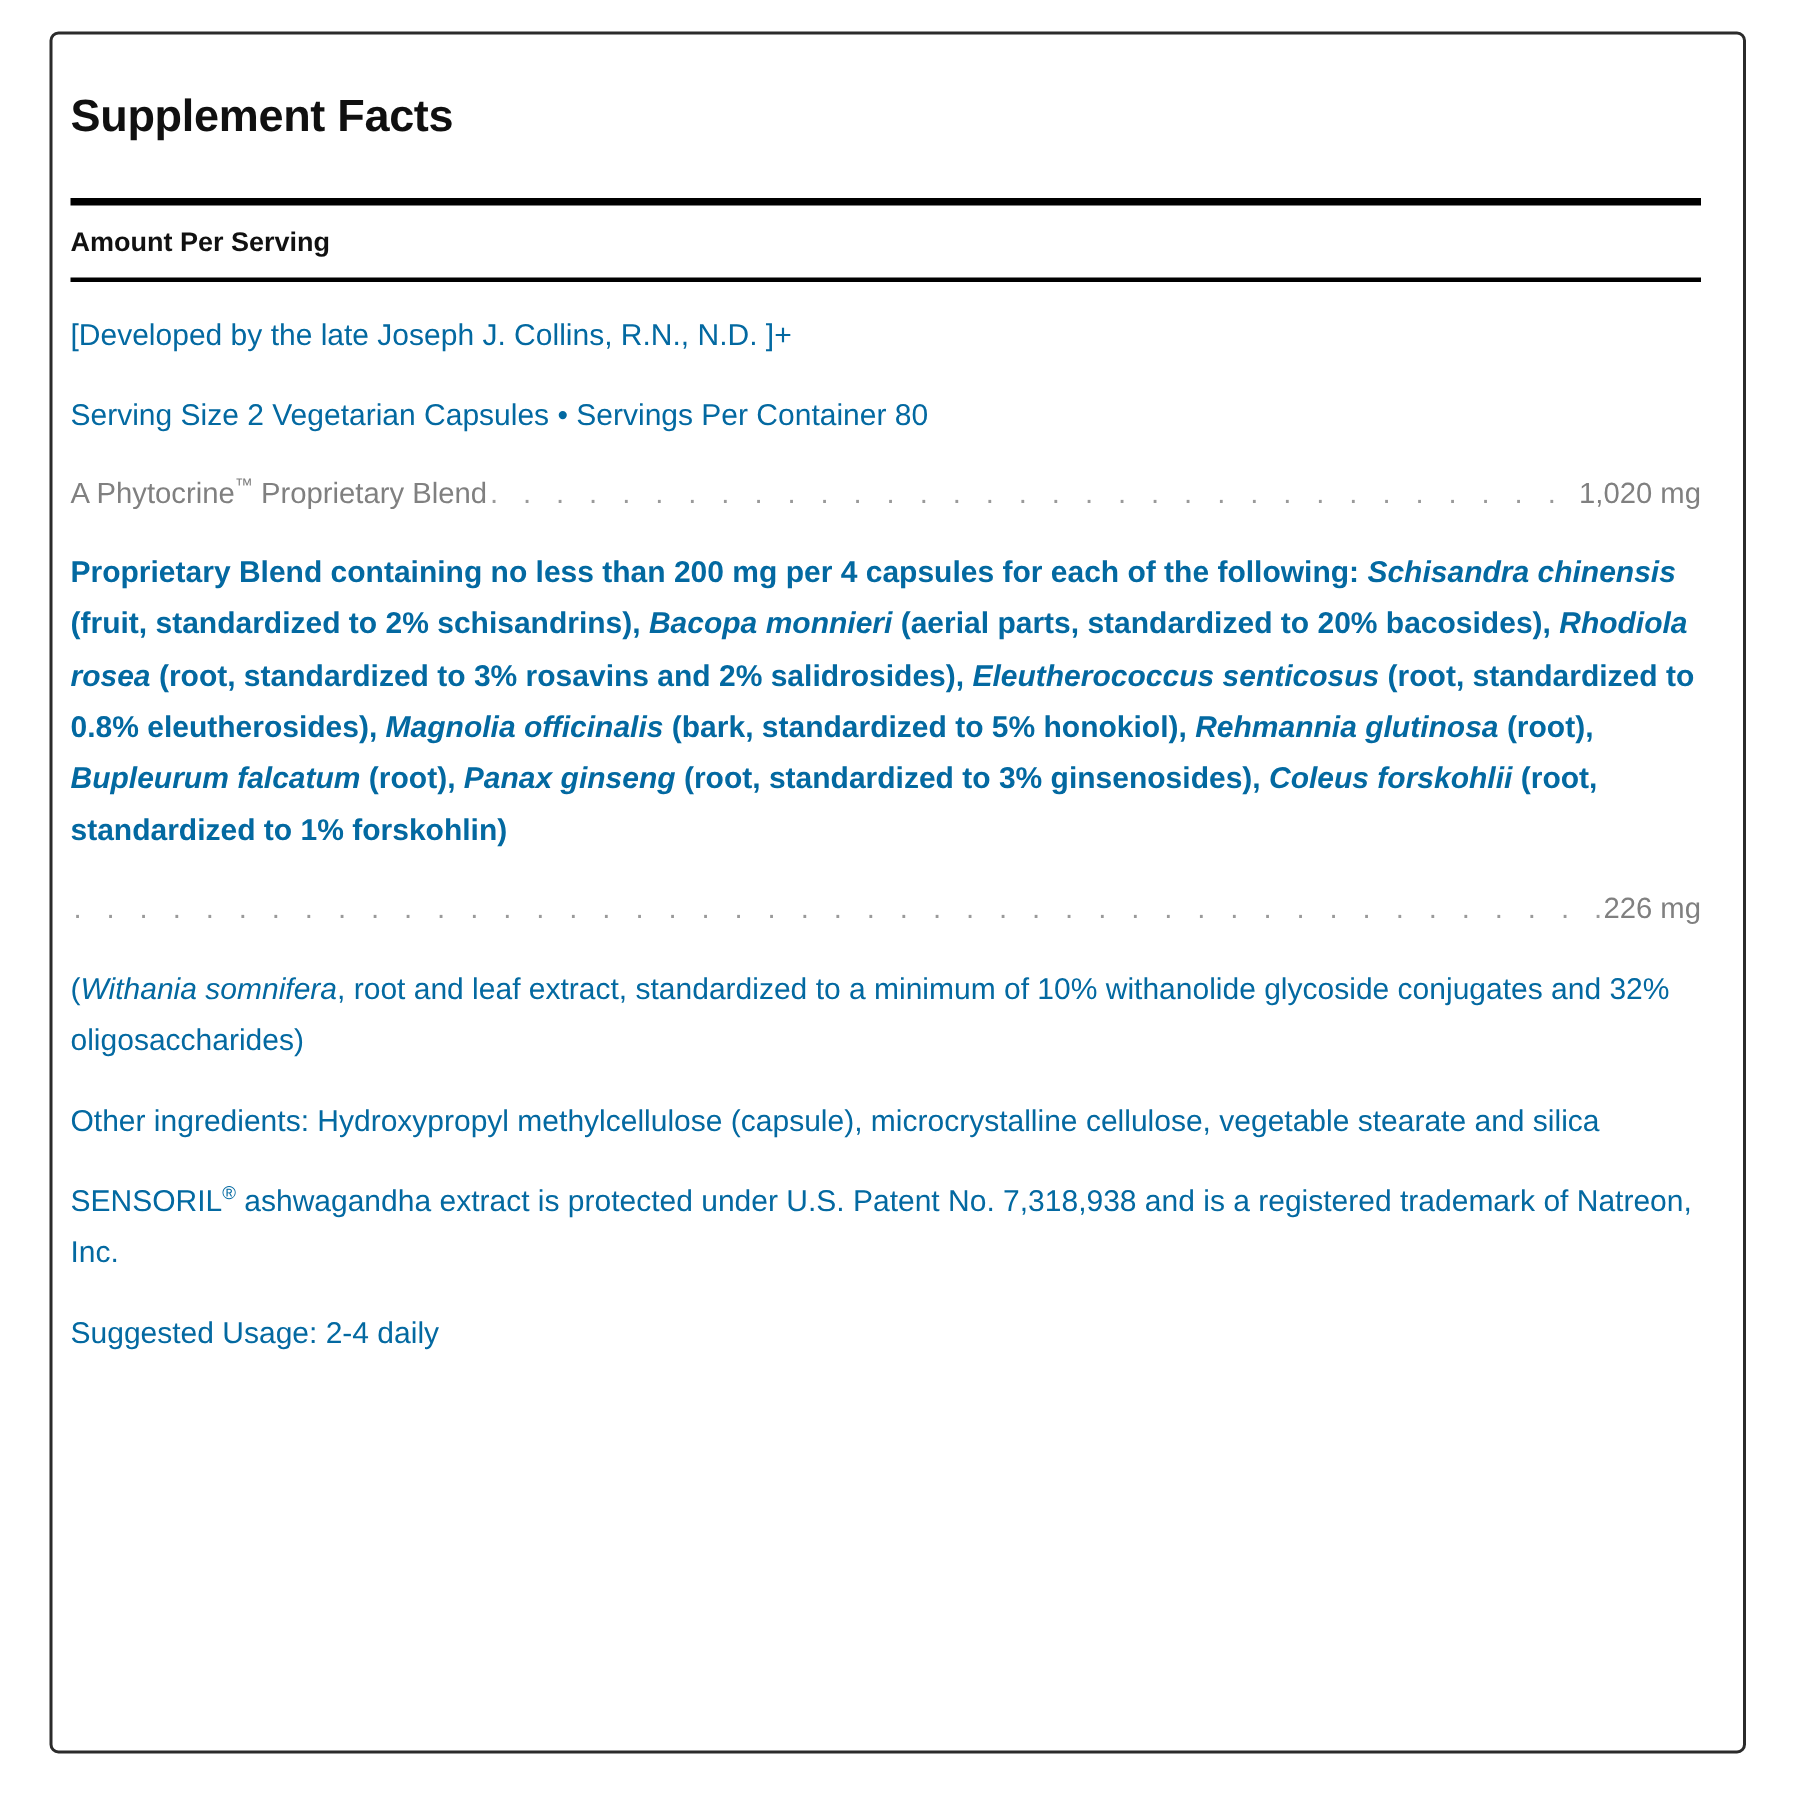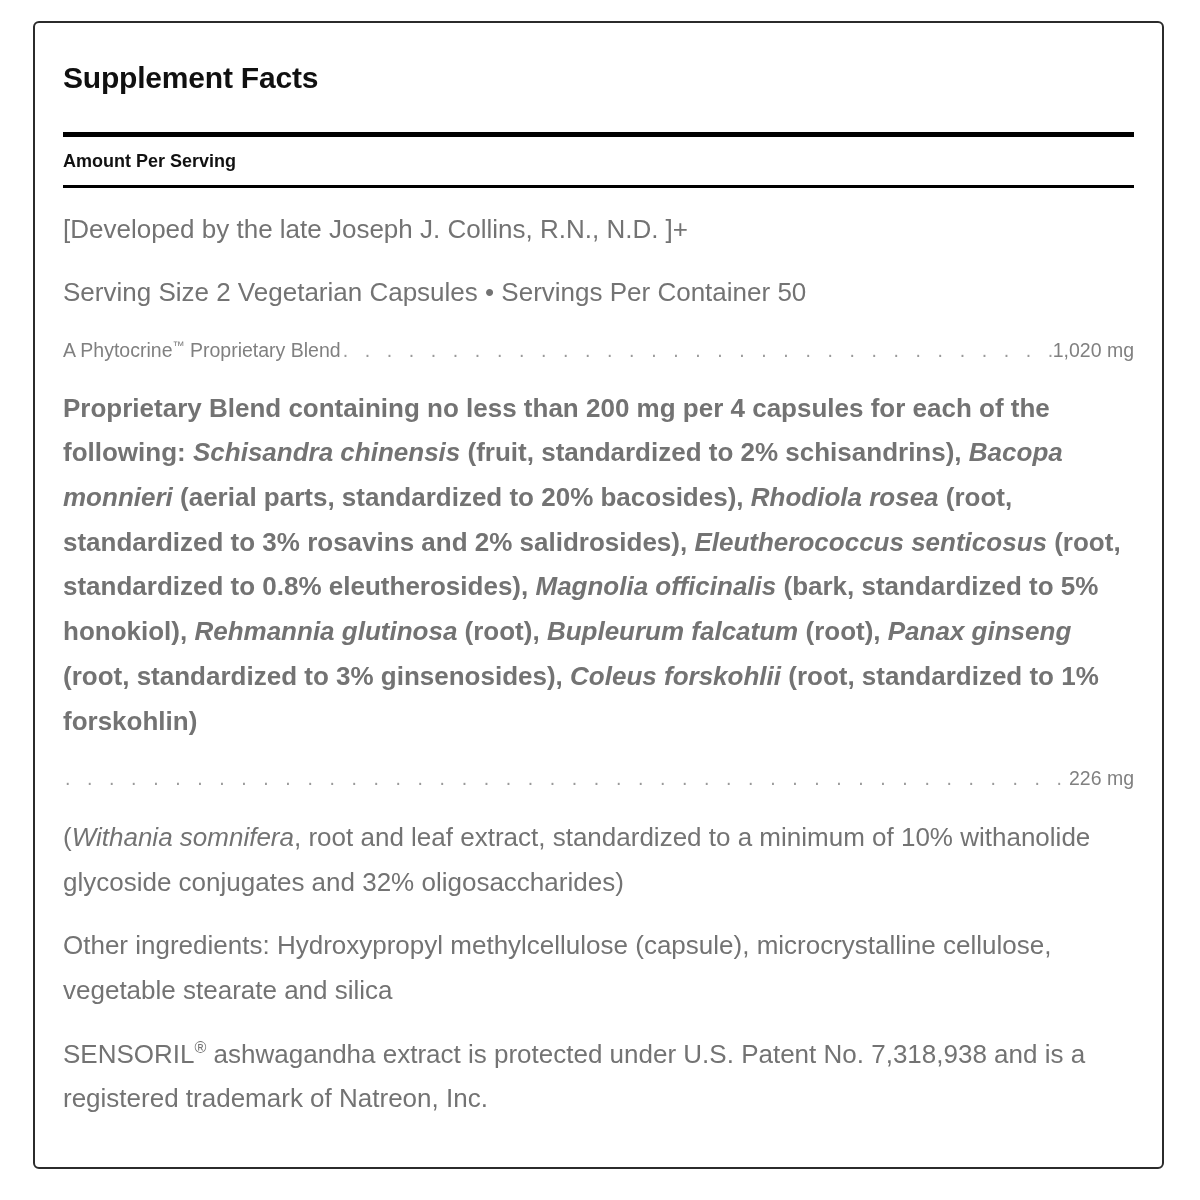--- a/index.html
+++ b/index.html
@@ -28,7 +28,7 @@
   }
 
   .inner {
-    padding: 32px 28px 0 28px;
+    padding: 32px 28px 0 12px;
   }
 
   .facts-title {

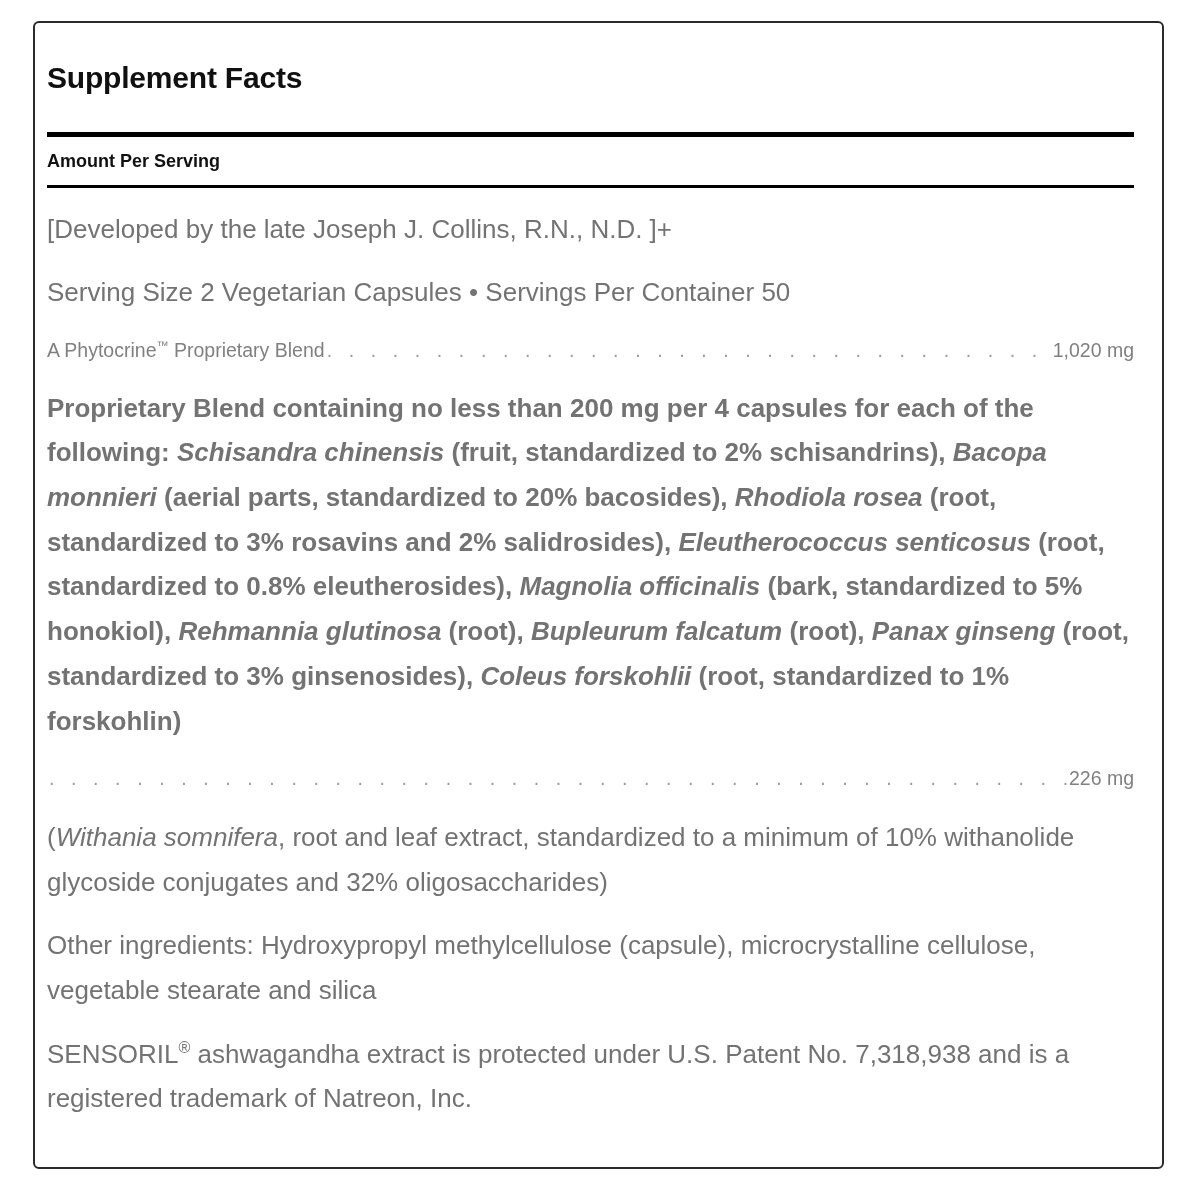--- a/index.html
+++ b/index.html
@@ -61,8 +61,8 @@
   }
 
   .para {
-    font-size: 26px;
-    color: #737373;
+    font-size: 20px;
+    color: #0369a1;
     line-height: 1.72;
     margin: 19px 0 0 0;
   }

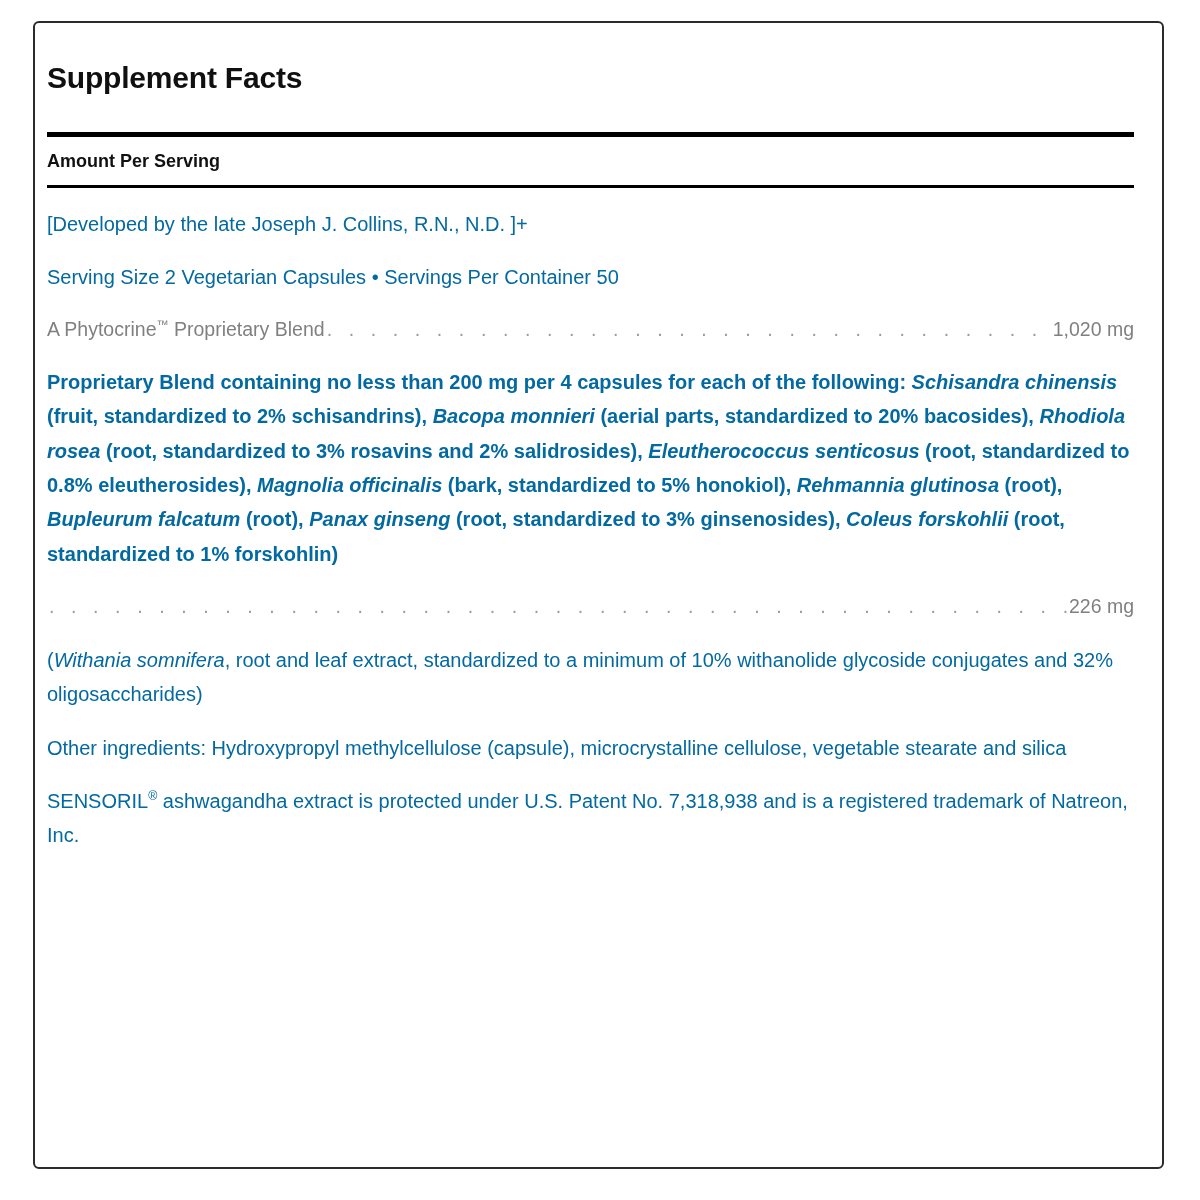--- a/index.html
+++ b/index.html
@@ -126,7 +126,7 @@
 
     <p class="para">[Developed by the late Joseph J. Collins, R.N., N.D. ]+</p>
 
-    <p class="para">Serving Size 2 Vegetarian Capsules • Servings Per Container 50</p>
+    <p class="para">Serving Size 2 Vegetarian Capsules • Servings Per Container 80</p>
 
     <div class="leader-row">
       <span class="leader-label"><span>A Phytocrine</span><sup>™</sup><span> Proprietary Blend</span></span>

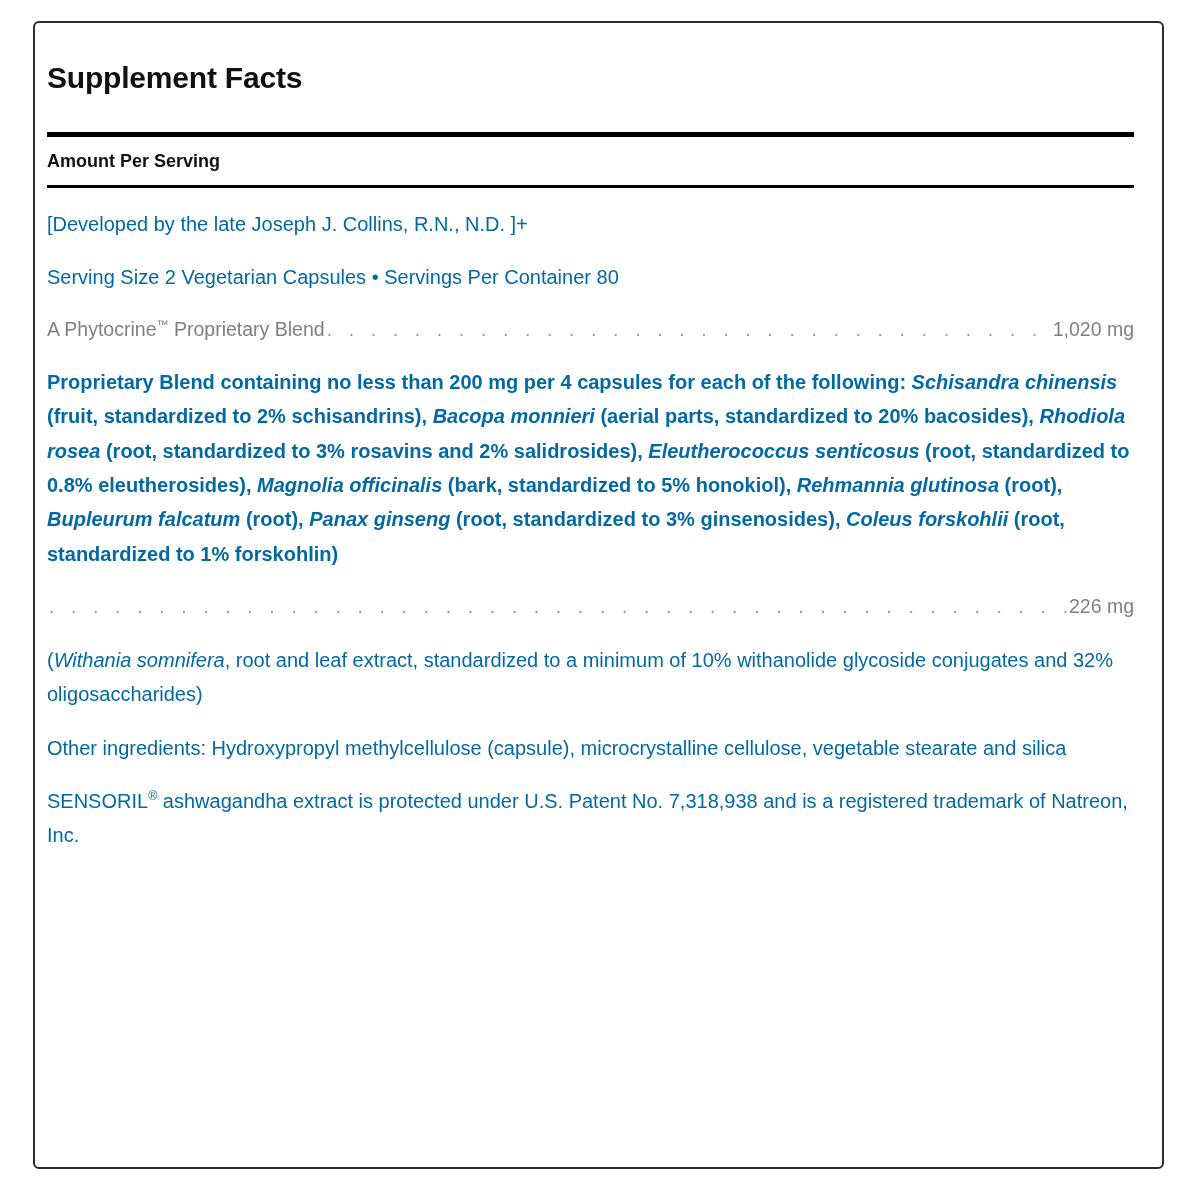--- a/index.html
+++ b/index.html
@@ -148,6 +148,7 @@
     <p class="para"><span>SENSORIL</span><sup>®</sup><span> ashwagandha extract is protected under U.S. Patent No. 7,318,938 and is a registered trademark of Natreon, Inc.</span></p>
 
 
+    <p class="para">Suggested Usage: 2-4 daily</p>
 
   </div>
 </div>

